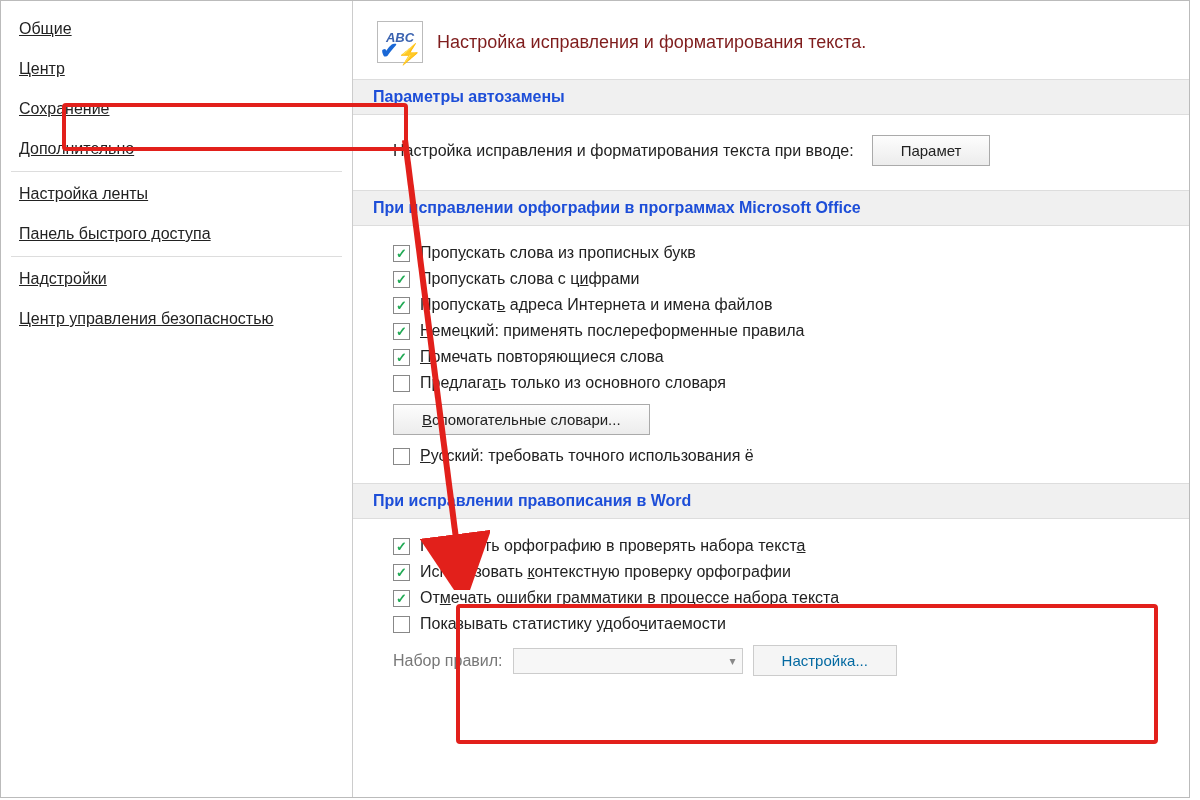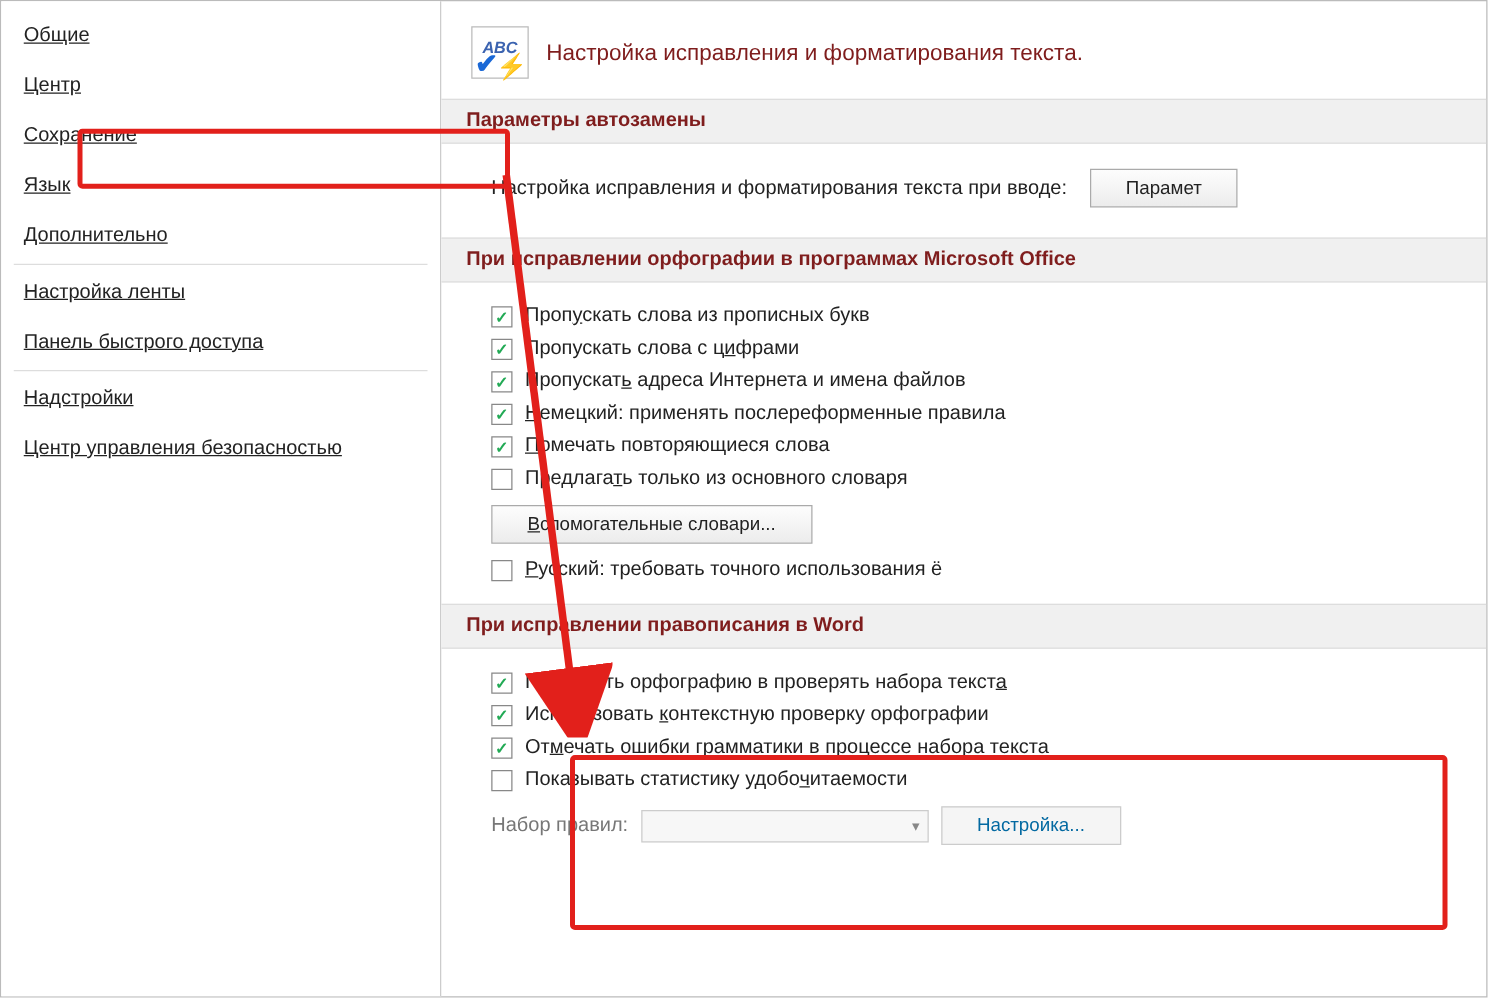--- a/index.html
+++ b/index.html
@@ -82,7 +82,7 @@
     border-bottom: 1px solid #ddd;
     padding: 8px 20px;
     font-size: 16px;
-    color: #7f1d1d;
+    color: #1d4ed8;
     font-weight: bold;
   }
   .section-body { padding: 14px 20px 14px 40px; }

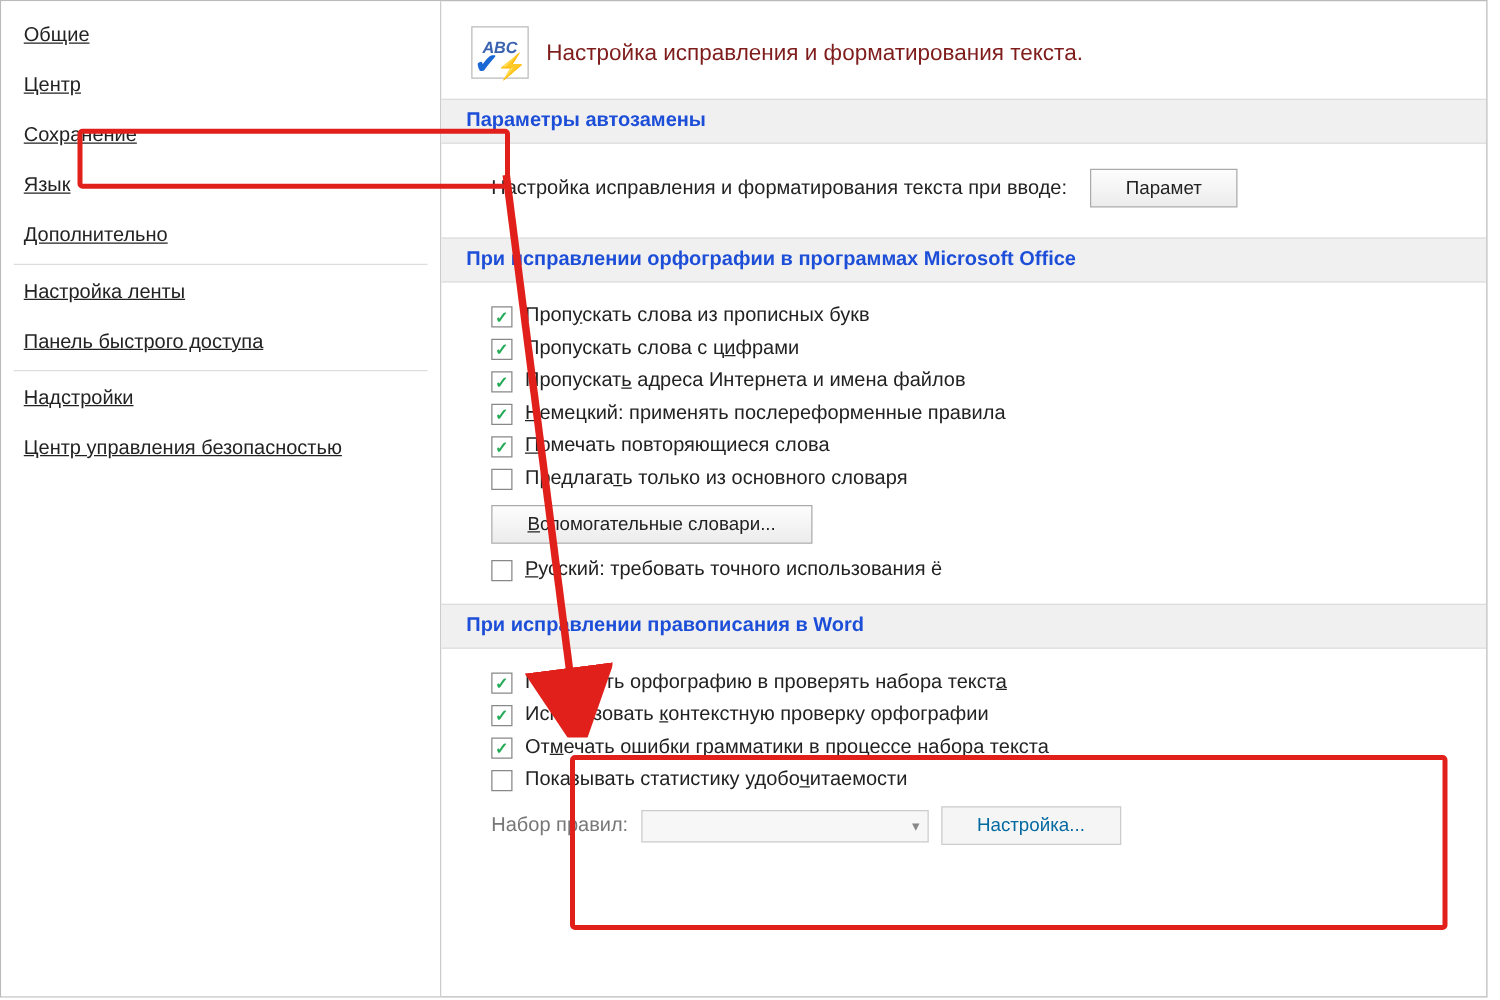--- a/index.html
+++ b/index.html
@@ -159,7 +159,6 @@
     <div class="sidebar-item">Общие</div>
     <div class="sidebar-item">Центр</div>
     <div class="sidebar-item">Сохранение</div>
-    <div class="sidebar-item">Язык</div>
     <div class="sidebar-item">Дополнительно</div>
     <div class="sidebar-sep"></div>
     <div class="sidebar-item">Настройка ленты</div>

